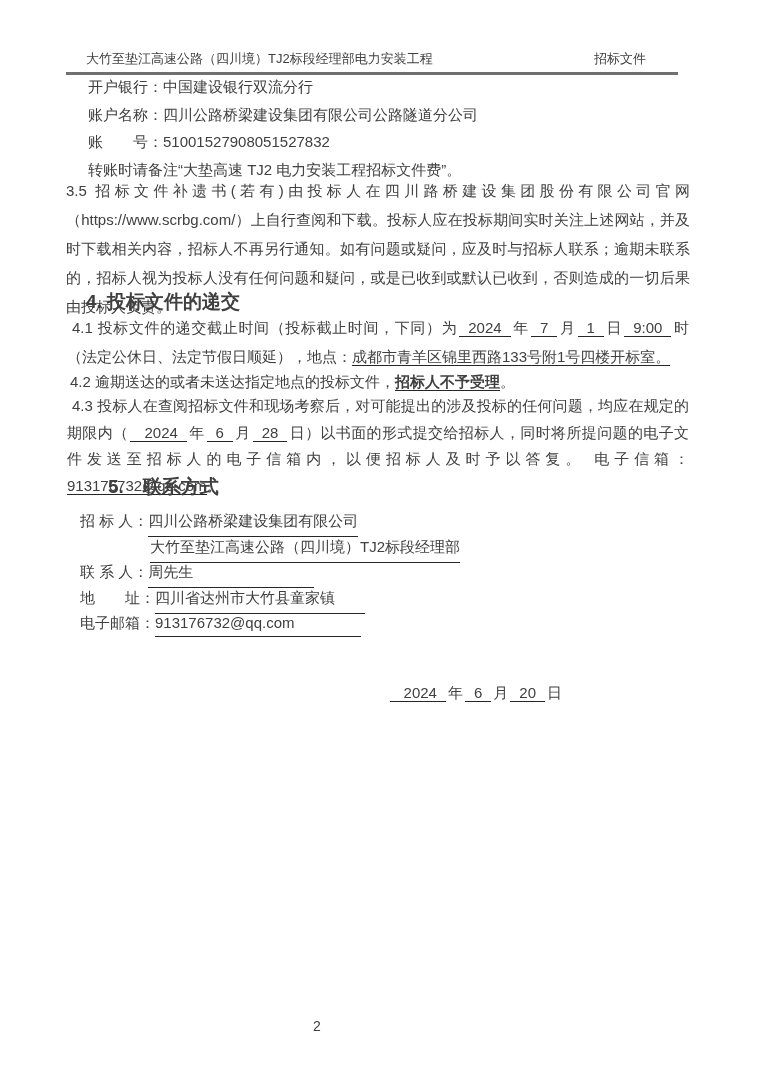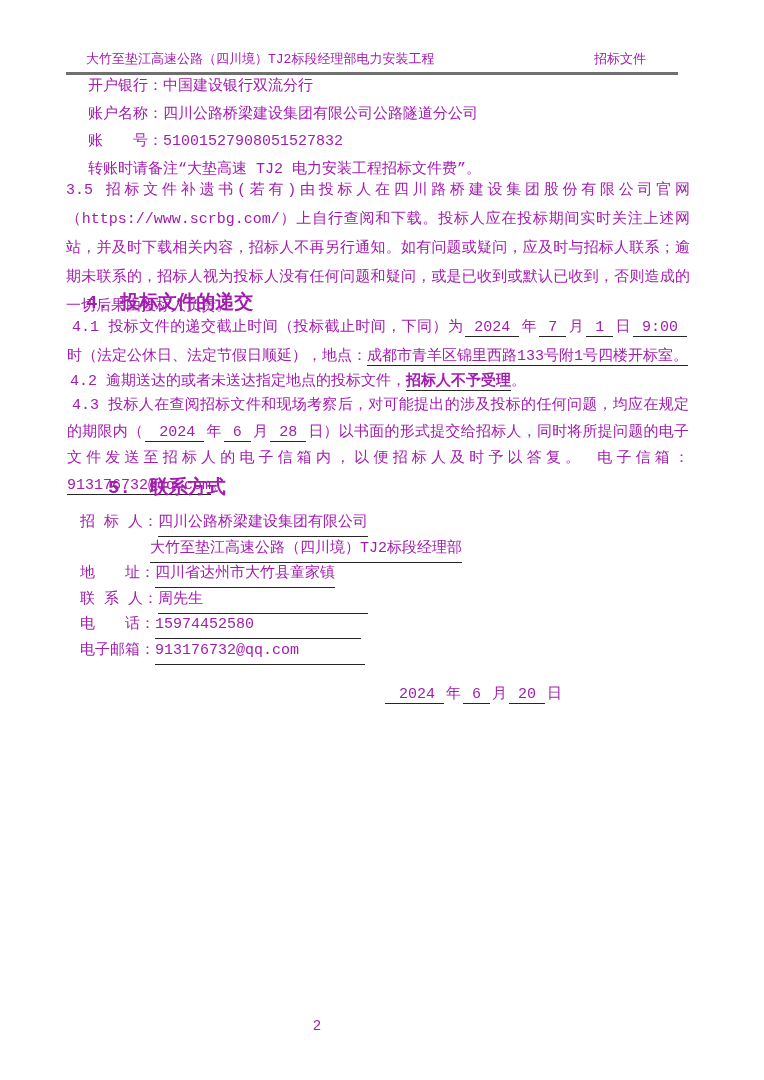--- a/index.html
+++ b/index.html
@@ -8,8 +8,8 @@
     position:relative;
     width:634px; height:1080px;
     background:#ffffff;
-    font-family:Liberation Mono, monospace;
-    color:#a21caf;
+    font-family:Liberation Sans, sans-serif;
+    color:#404040;
     font-size:15px;
   }
   

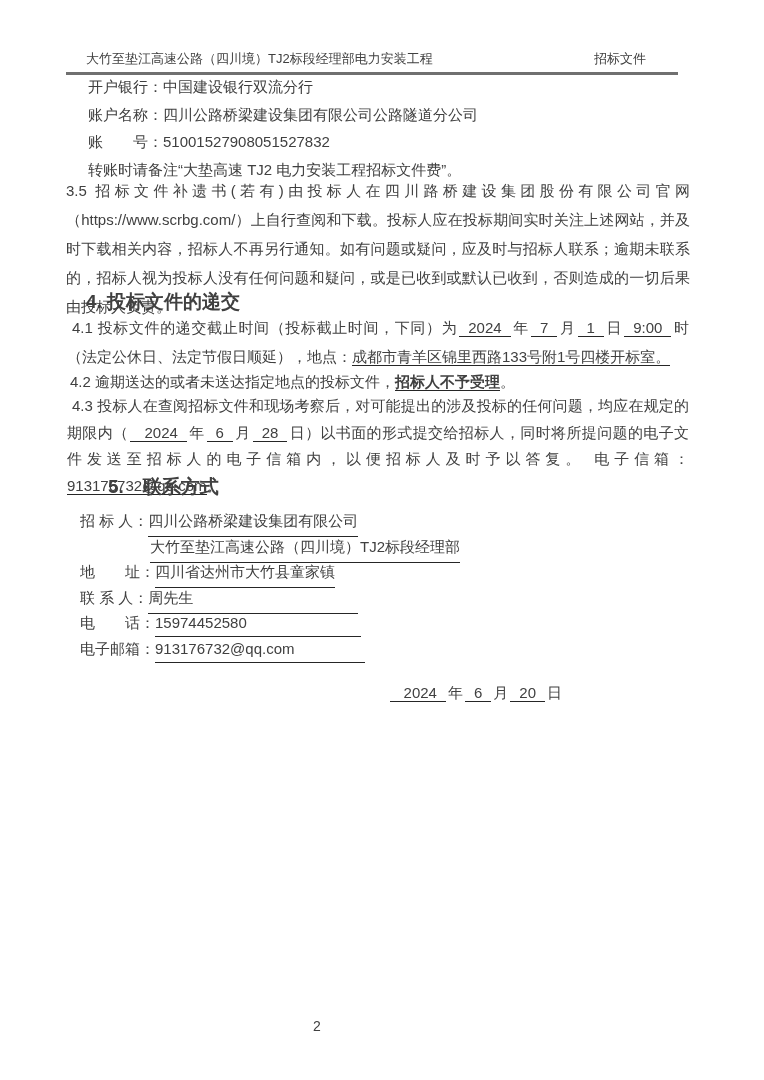--- a/index.html
+++ b/index.html
@@ -95,8 +95,8 @@
   <section class="contacts">
     <div class="contact-row"><span class="contact-label">招 标 人：</span><span class="contact-value">四川公路桥梁建设集团有限公司</span></div>
     <div class="contact-row"><span class="contact-label"></span><span class="contact-value">大竹至垫江高速公路（四川境）TJ2标段经理部</span></div>
+    <div class="contact-row"><span class="contact-label">联 系 人：</span><span class="contact-value">周先生</span></div>
     <div class="contact-row"><span class="contact-label">地　　址：</span><span class="contact-value">四川省达州市大竹县童家镇</span></div>
-    <div class="contact-row"><span class="contact-label">联 系 人：</span><span class="contact-value">周先生</span></div>
     <div class="contact-row"><span class="contact-label">电　　话：</span><span class="contact-value">15974452580</span></div>
     <div class="contact-row"><span class="contact-label">电子邮箱：</span><span class="contact-value">913176732@qq.com</span></div>
   </section>

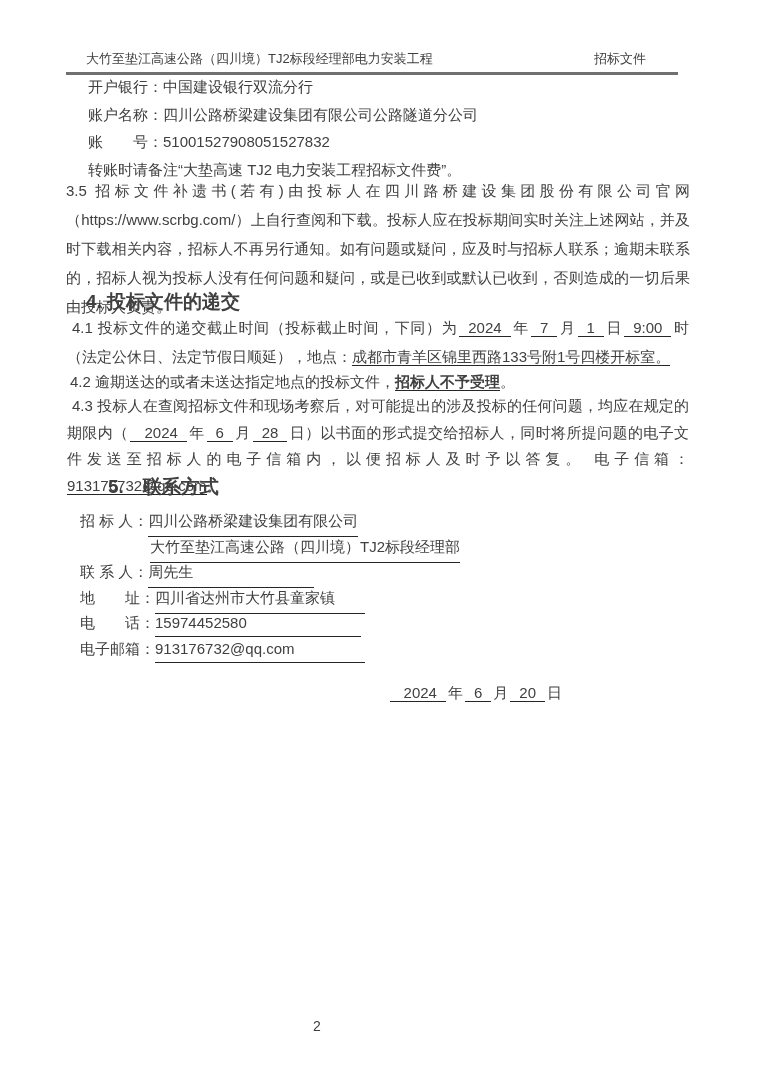--- a/index.html
+++ b/index.html
@@ -97,7 +97,6 @@
     <div class="contact-row"><span class="contact-label"></span><span class="contact-value">大竹至垫江高速公路（四川境）TJ2标段经理部</span></div>
     <div class="contact-row"><span class="contact-label">联 系 人：</span><span class="contact-value">周先生</span></div>
     <div class="contact-row"><span class="contact-label">地　　址：</span><span class="contact-value">四川省达州市大竹县童家镇</span></div>
-    <div class="contact-row"><span class="contact-label">电　　话：</span><span class="contact-value">15974452580</span></div>
     <div class="contact-row"><span class="contact-label">电子邮箱：</span><span class="contact-value">913176732@qq.com</span></div>
   </section>
 

